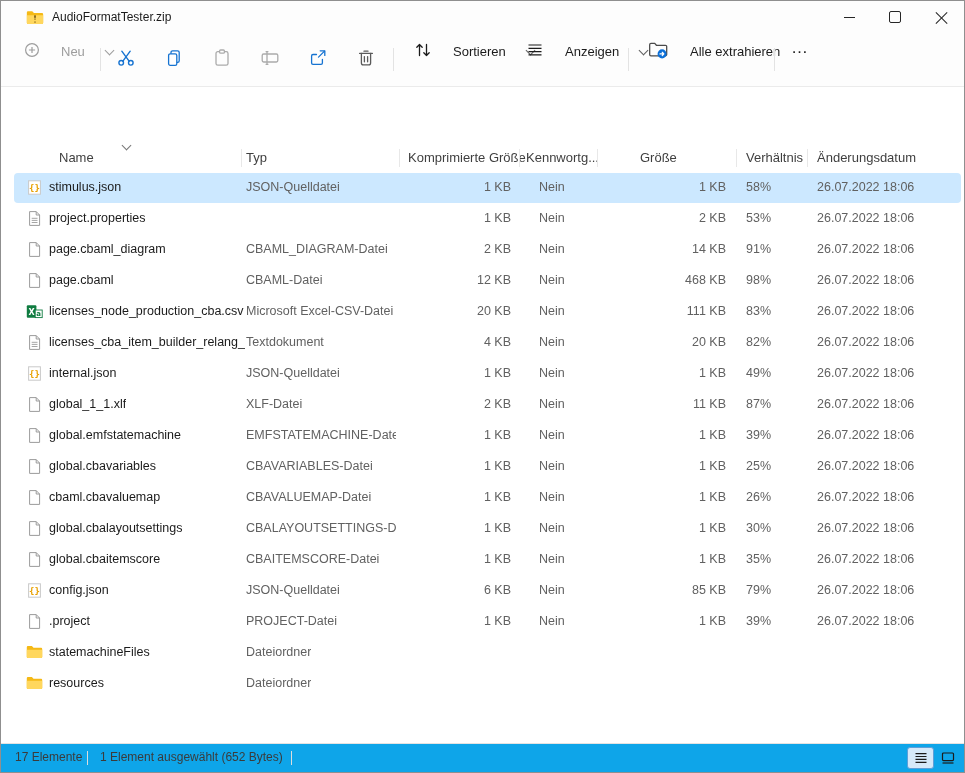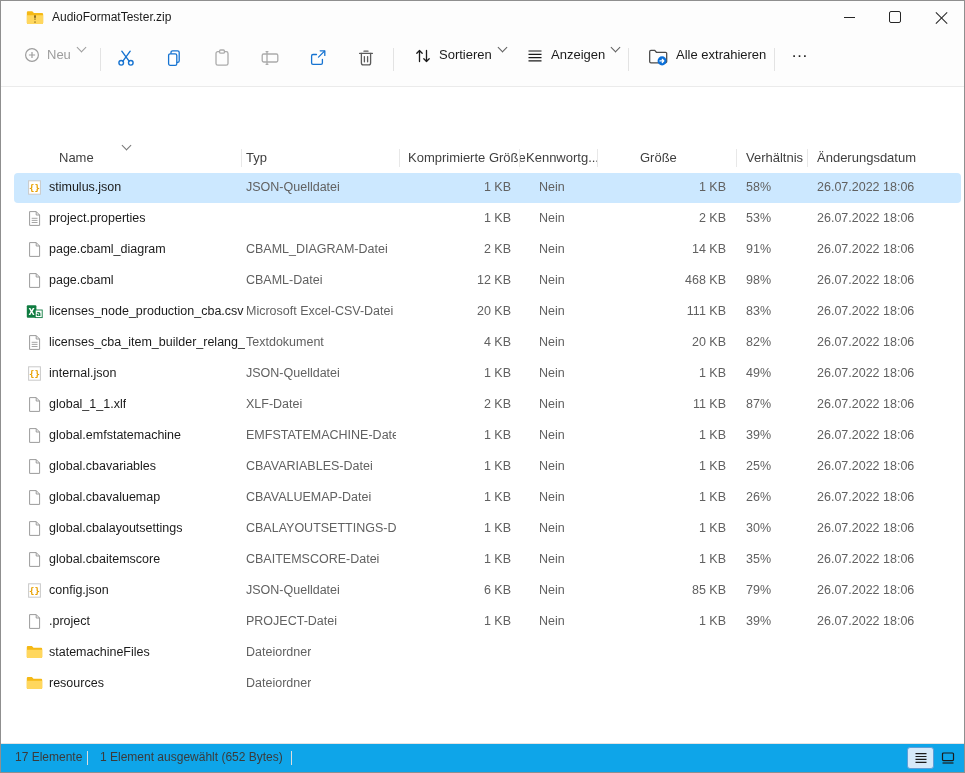--- a/index.html
+++ b/index.html
@@ -23,7 +23,7 @@
   .g-close::after{transform:rotate(-45deg);}
   
   .toolbar{position:absolute;top:32px;left:0;right:0;height:53px;background:#fdfdfd;border-bottom:1px solid #ebebeb;}
-  .tb-btn{position:absolute;top:14px;height:35px;display:flex;align-items:flex-start;gap:7px;background:none;border:none;border-radius:4px;font-family:inherit;font-size:13px;color:#1b1b1b;padding:0 9px;cursor:default;white-space:nowrap;}
+  .tb-btn{position:absolute;top:1px;height:35px;display:flex;align-items:center;gap:21px;background:none;border:none;border-radius:4px;font-family:inherit;font-size:13px;color:#1b1b1b;padding:0 9px;cursor:default;white-space:nowrap;}
   .tb-btn.disabled{color:#9d9d9d;}
   .tb-iconbtn{position:absolute;top:9px;width:38px;height:35px;display:flex;align-items:center;justify-content:center;background:none;border:none;border-radius:4px;padding:0;cursor:default;}
   .tb-sep{position:absolute;top:15px;width:1px;height:23px;background:#e3e3e3;}

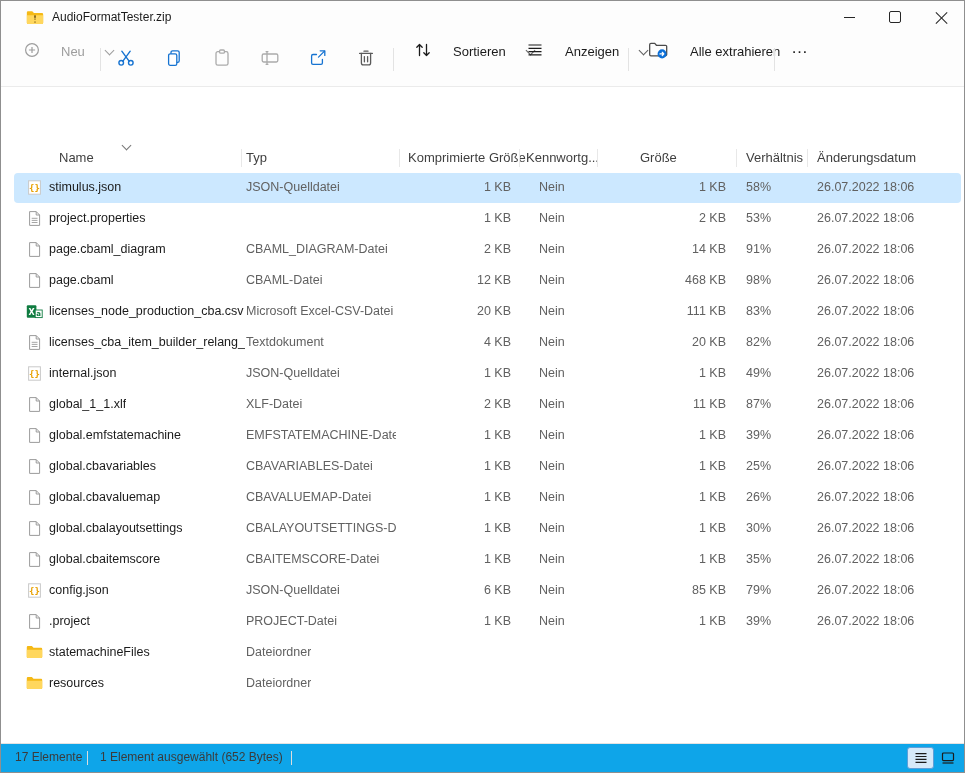--- a/index.html
+++ b/index.html
@@ -422,7 +422,7 @@
             <path d="M3.6 1.6 H10.2 L13.6 5 V15.4 H3.6 Z" fill="#fff" stroke="#9b9b9b" stroke-width="1"></path>
             <path d="M10.2 1.6 V5 H13.6" fill="none" stroke="#9b9b9b" stroke-width="1"></path>
           </svg></span>
-    <span class="cell c-name">global.cbavaluemap</span>
+    <span class="cell c-name">cbaml.cbavaluemap</span>
     <span class="cell c-type">CBAVALUEMAP-Datei</span>
     <span class="cell c-comp">1 KB</span>
     <span class="cell c-pwd">Nein</span>

